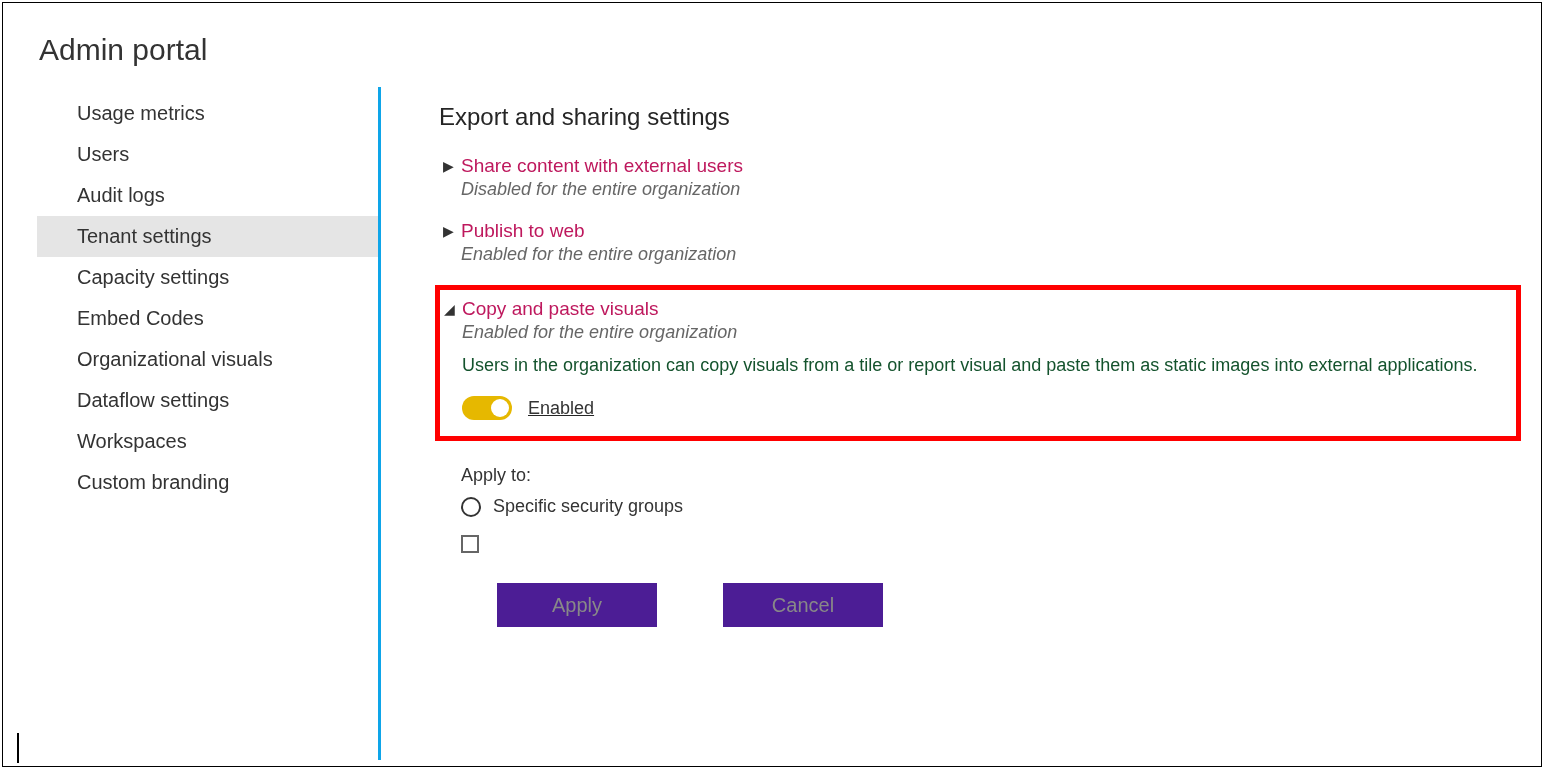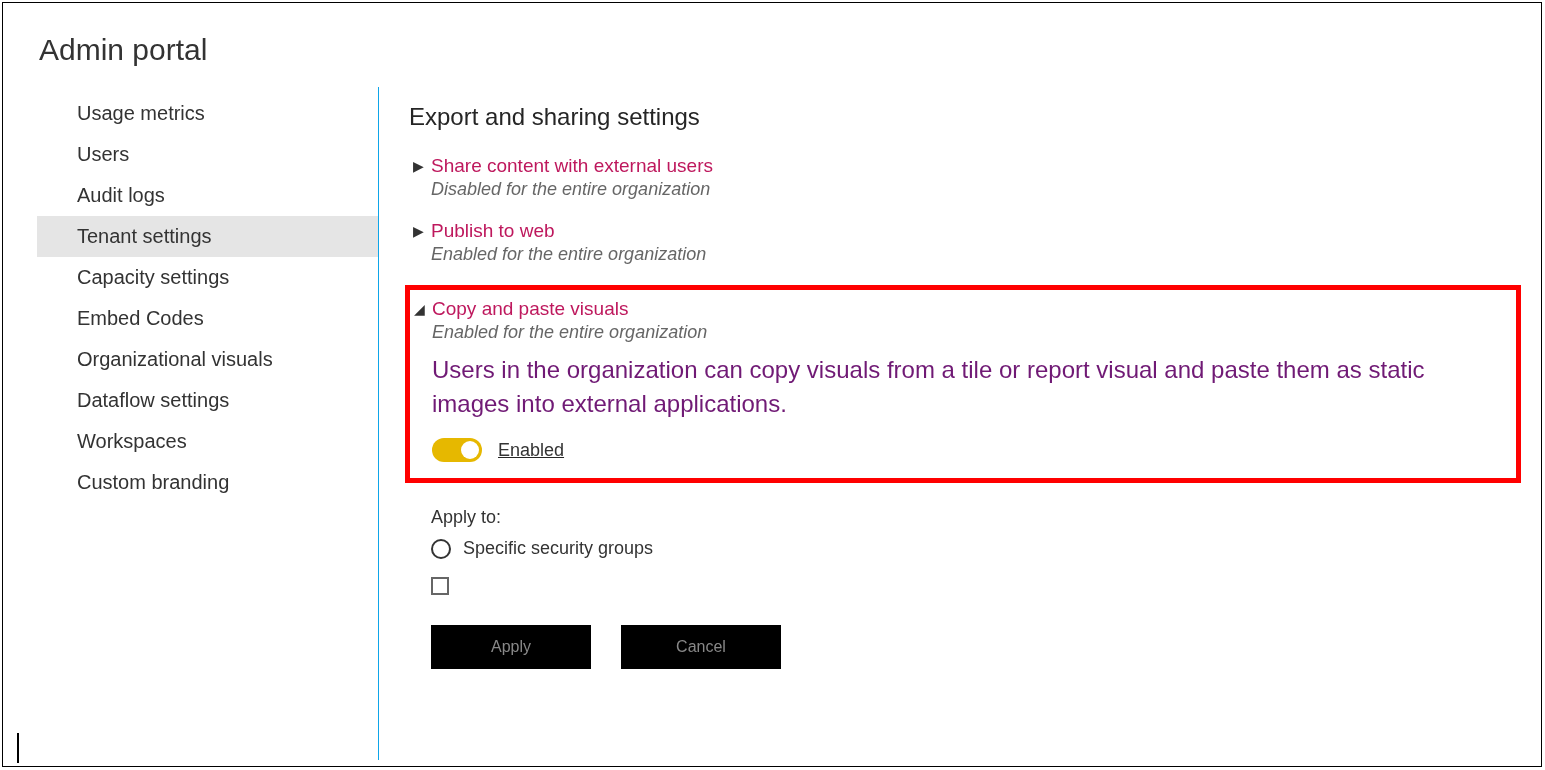--- a/index.html
+++ b/index.html
@@ -45,8 +45,8 @@
   }
   .main {
     flex: 1;
-    border-left: 1px solid #0ea5e9;
-    padding-left: 30px;
+    border-left: 3px solid #0ea5e9;
+    padding-left: 58px;
     padding-top: 16px;
     padding-right: 20px;
     position: relative;

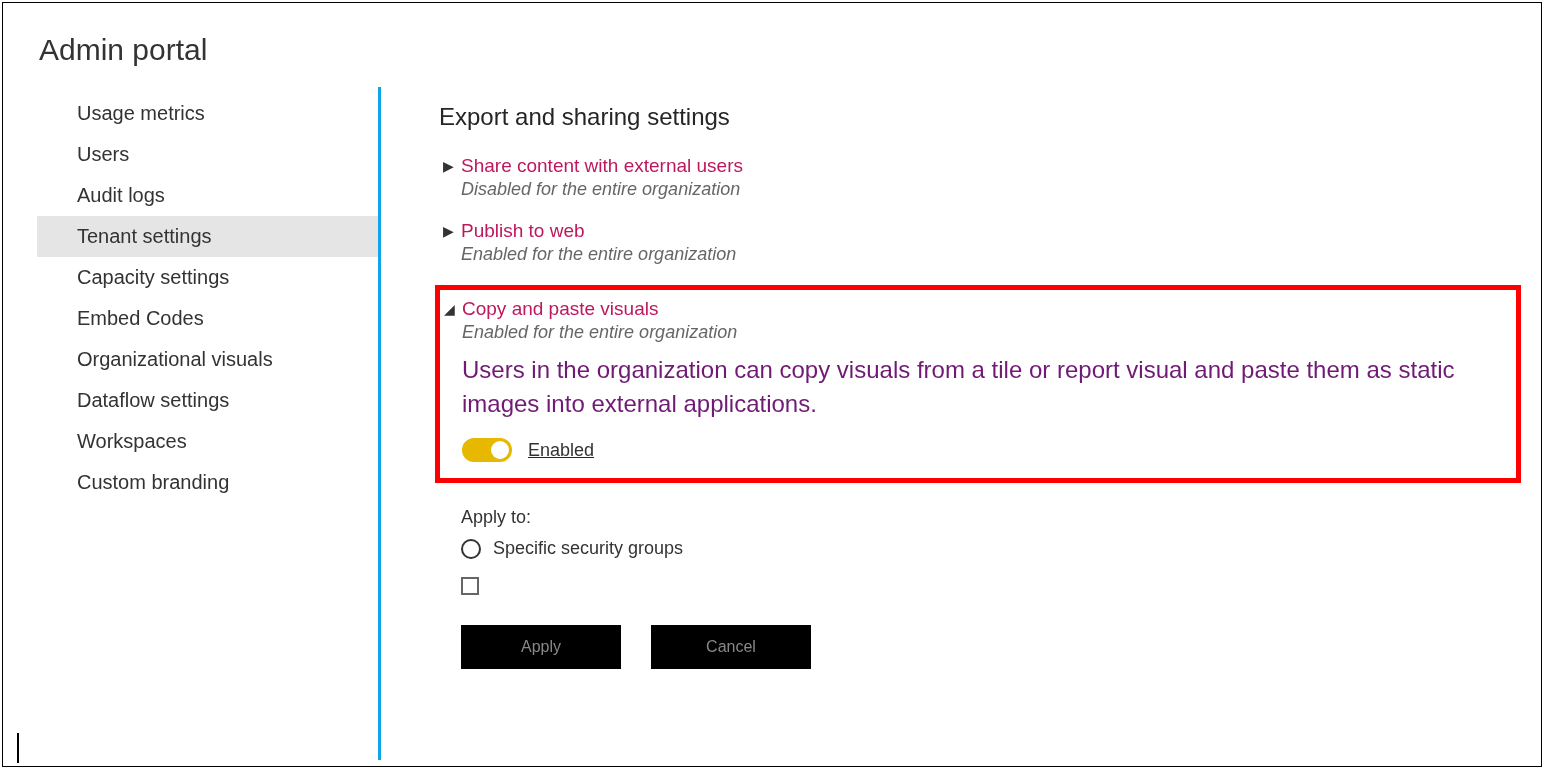--- a/index.html
+++ b/index.html
@@ -83,8 +83,8 @@
     margin-top: 2px;
   }
   .setting-desc {
-    font-size: 24px;
-    color: #701a75;
+    font-size: 18px;
+    color: #14532d;
     margin-left: 18px;
     margin-top: 10px;
     line-height: 1.4;

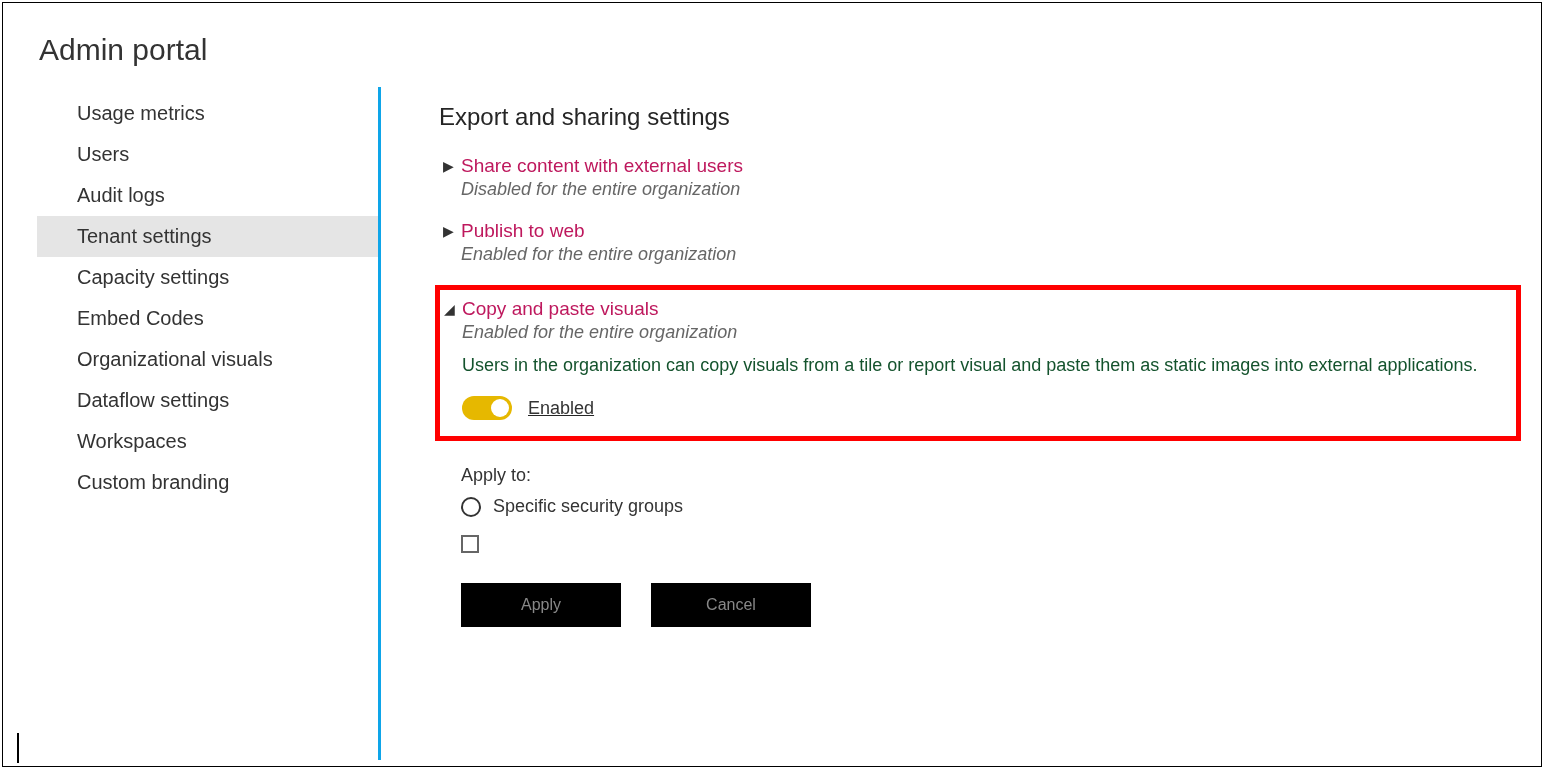--- a/index.html
+++ b/index.html
@@ -174,14 +174,15 @@
   .btn {
     width: 160px;
     height: 44px;
-    background: #000000;
+    background: #4c1d95;
     color: #888;
-    font-size: 16px;
+    font-size: 20px;
     border: none;
     display: flex;
     align-items: center;
     justify-content: center;
     cursor: pointer;
+    margin-left: 36px;
   }
   .text-cursor {
     position: absolute;

